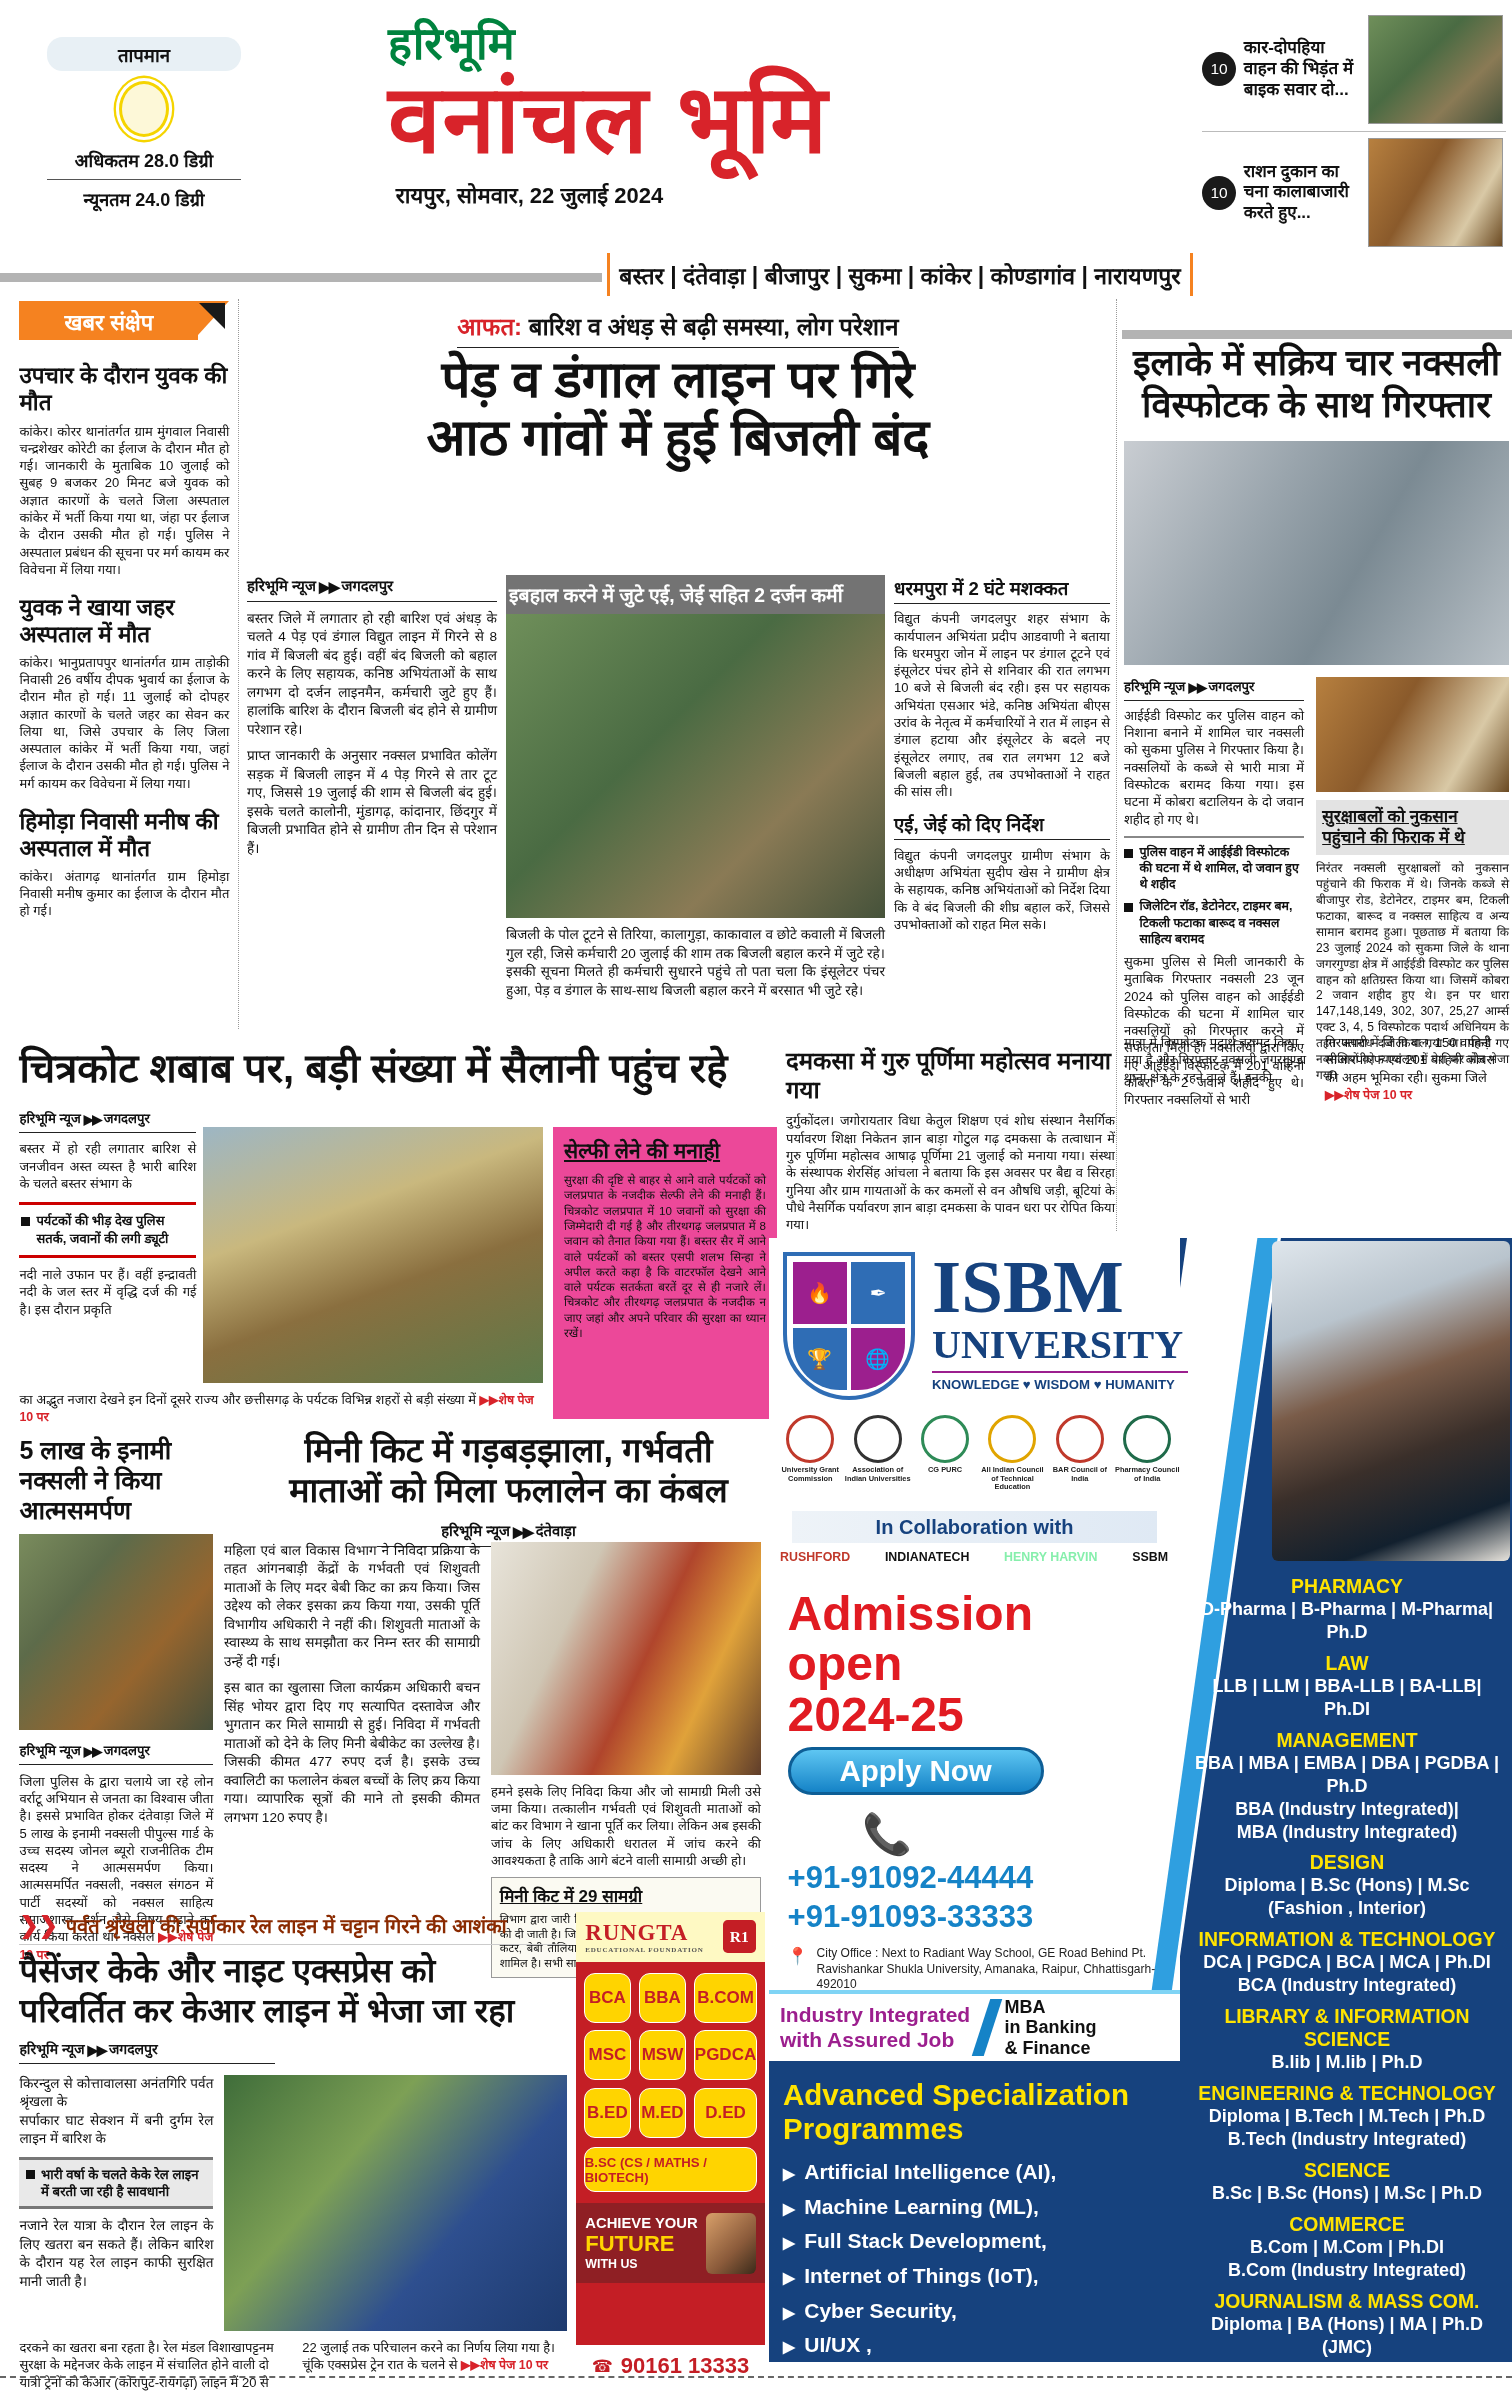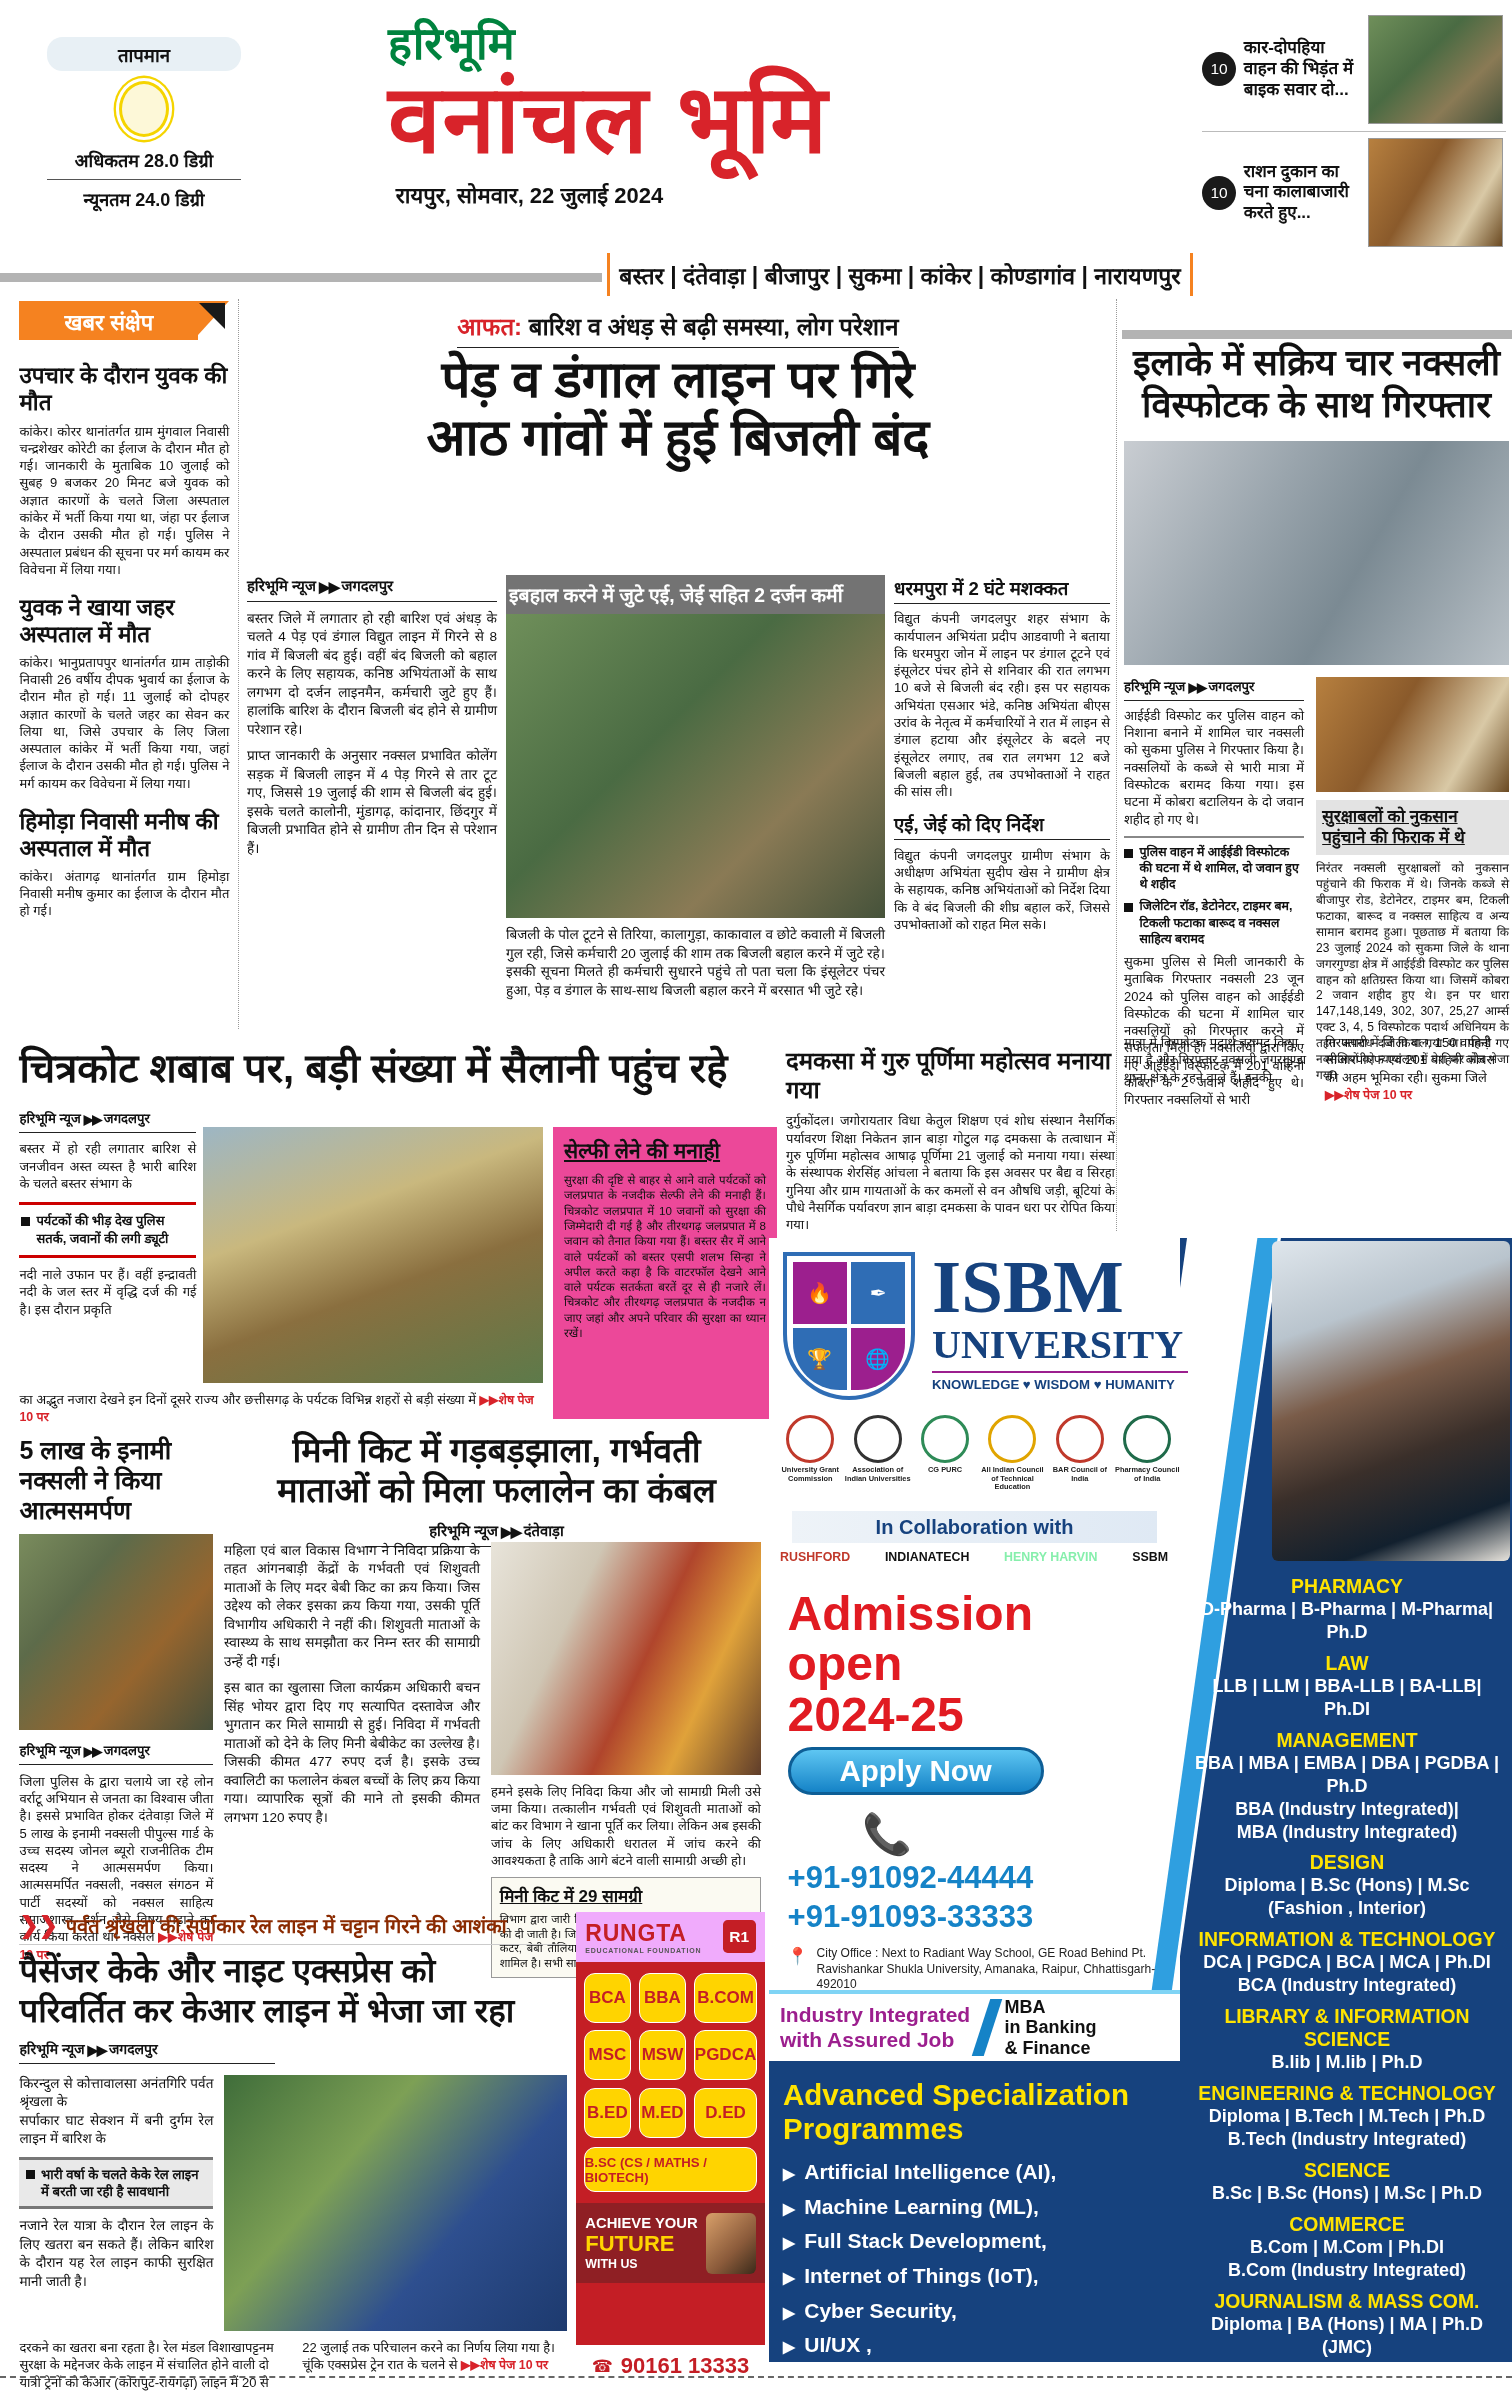--- a/index.html
+++ b/index.html
@@ -217,7 +217,7 @@
   </div>
 </div>
 
-<div class="abs" style="left:228px;top:1430px;width:537px;">
+<div class="abs" style="left:240px;top:1430px;width:537px;">
   <div style="font-weight:bold;font-size:34px;line-height:1.18;text-align:center;">
     <div>मिनी किट में गड़बड़झाला, गर्भवती</div>
     <div>माताओं को मिला फलालेन का कंबल</div>

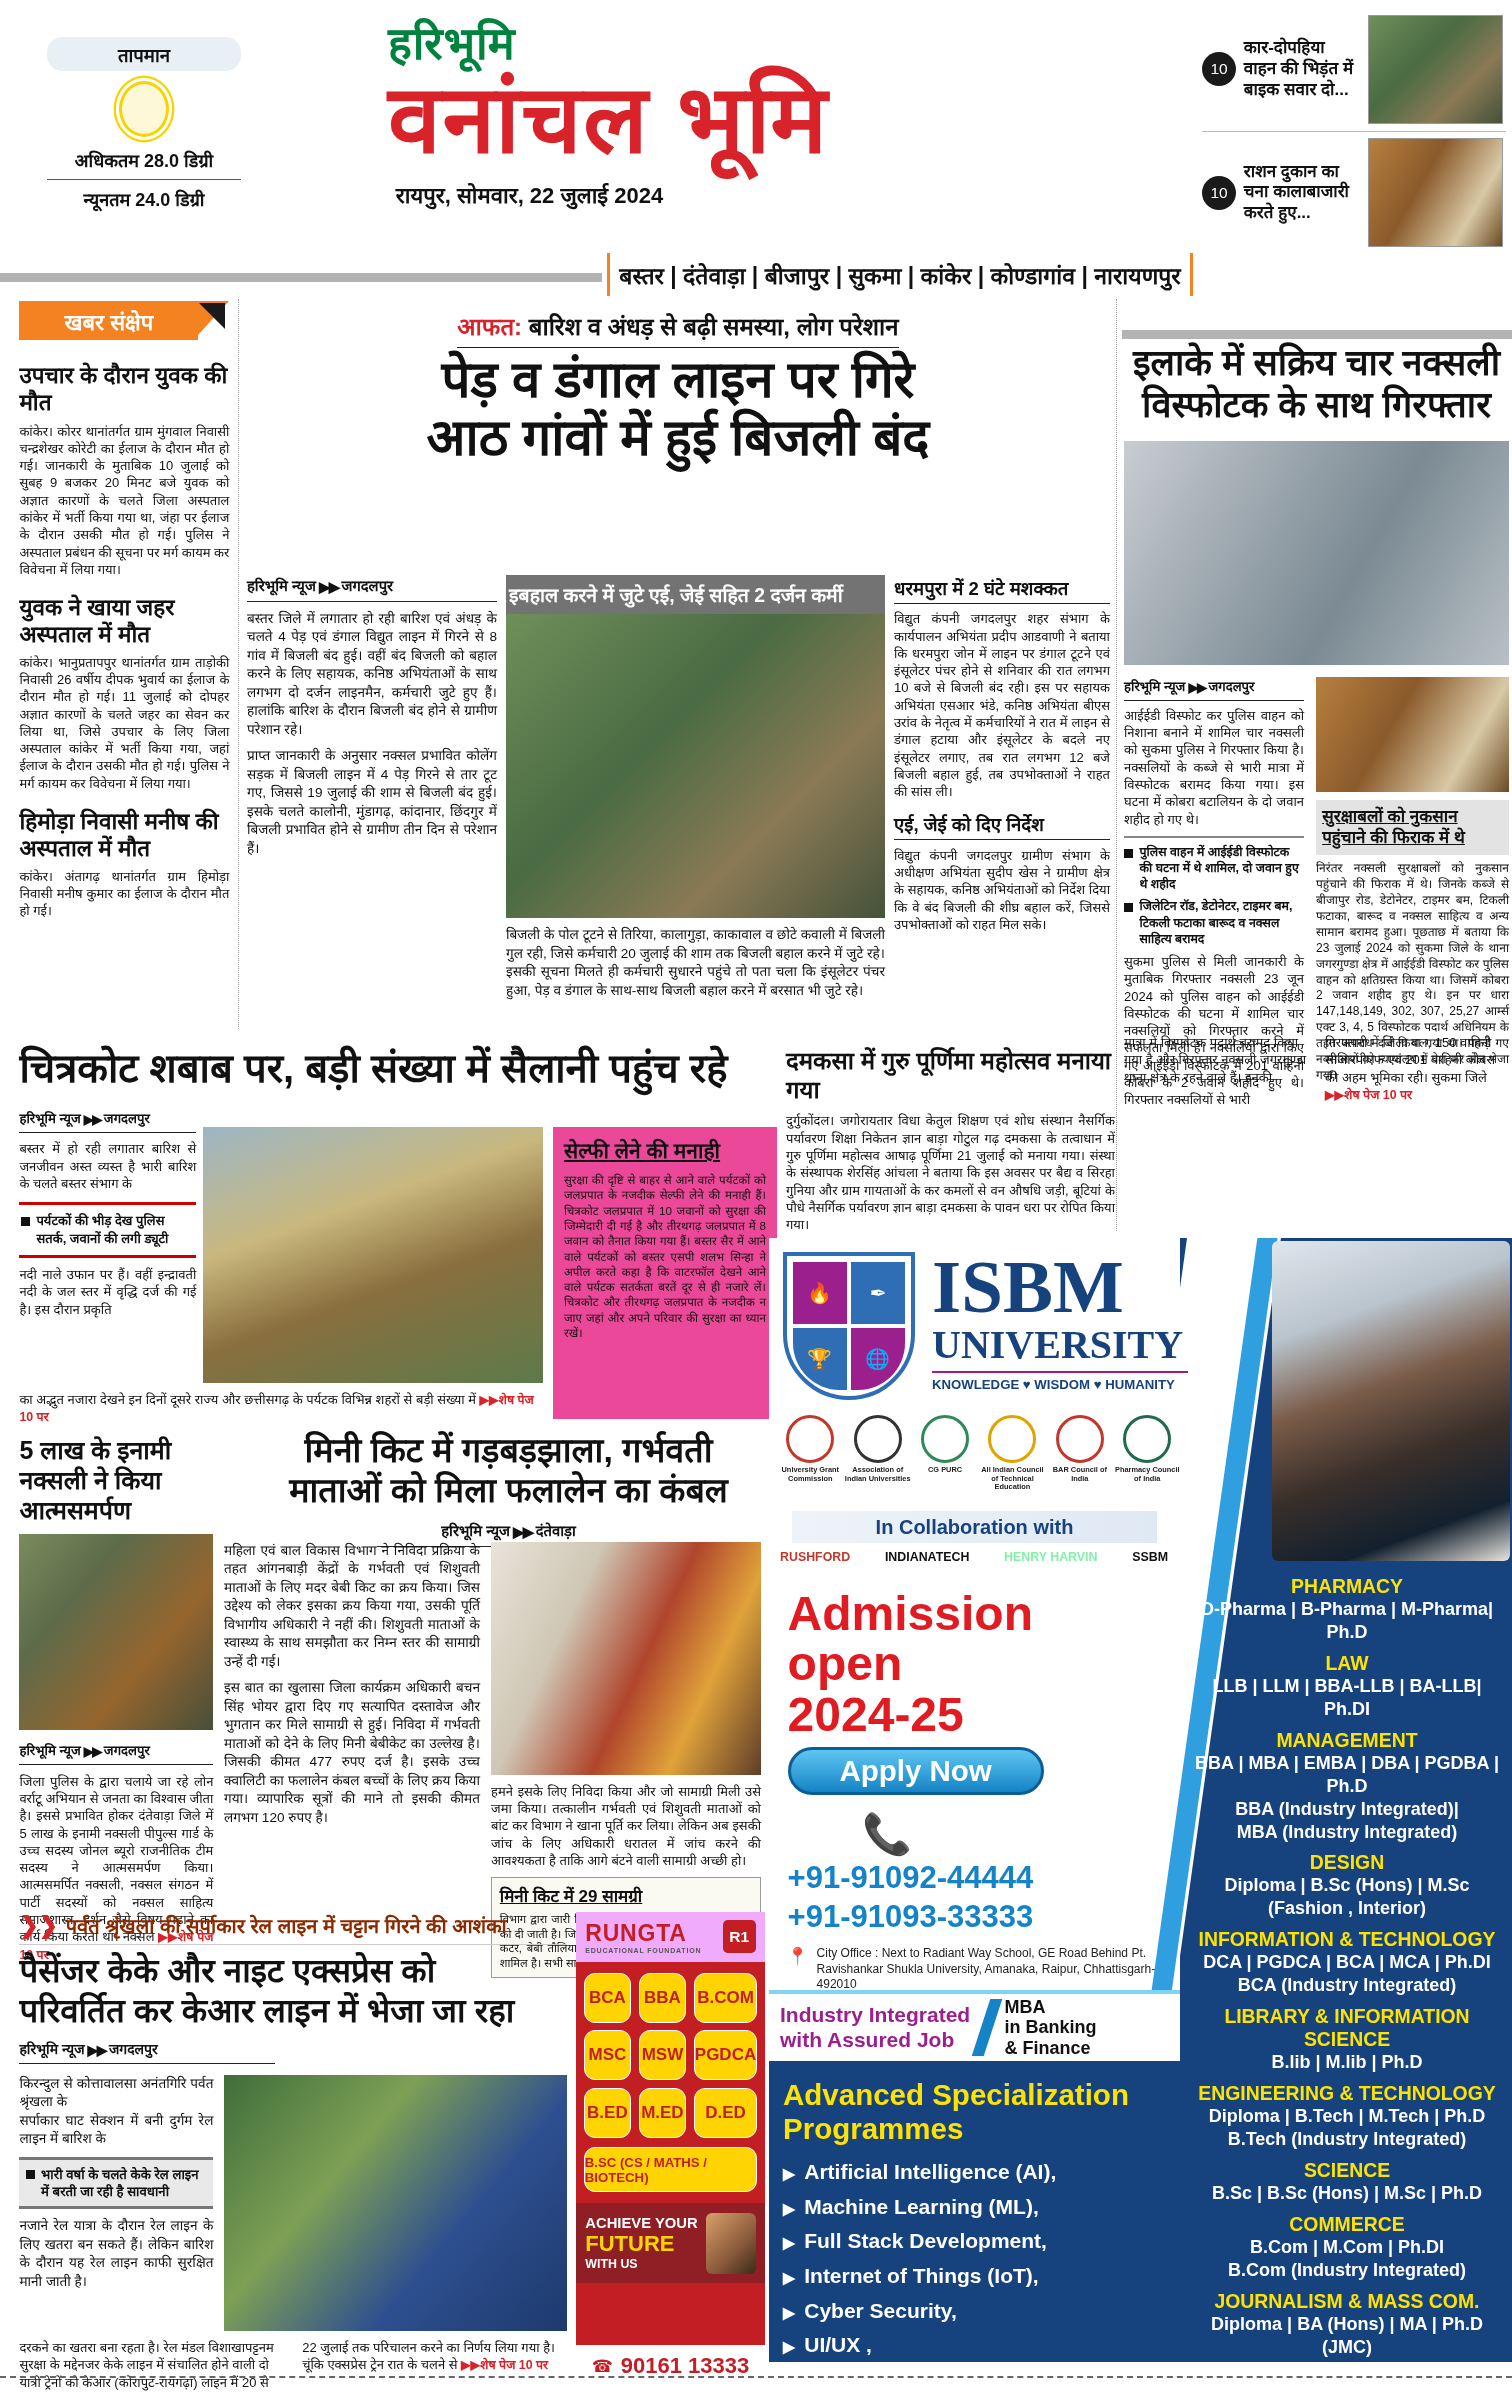--- a/index.html
+++ b/index.html
@@ -274,7 +274,7 @@
 </div>
 
 <div class="abs" style="left:576px;top:1912px;width:189px;height:475px;background:#c41e25;">
-  <div style="background:#f0abfc;padding:7.8px 9.3px;display:flex;align-items:center;justify-content:space-between;">
+  <div style="background:#fef9c3;padding:7.8px 9.3px;display:flex;align-items:center;justify-content:space-between;font-family:Liberation Serif, serif;">
     <div>
       <div style="color:#c41e25;font-weight:bold;font-size:23px;letter-spacing:0.8px;">RUNGTA</div>
       <div style="color:#555;font-size:7px;font-weight:bold;letter-spacing:0.8px;">EDUCATIONAL FOUNDATION</div>

